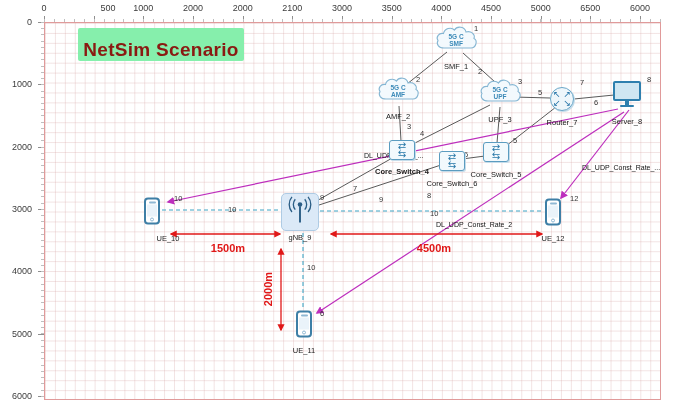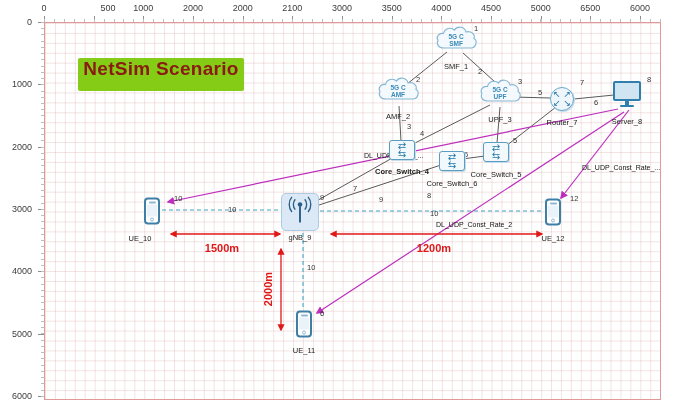--- a/index.html
+++ b/index.html
@@ -70,8 +70,8 @@
   .ph-screen{width:10px;flex:1;margin:1px 0;background:#eaf3fa;}
   .ph-btn{width:4px;height:4px;border-radius:50%;border:1px solid #8fb8d4;box-sizing:border-box;}
 
-  .banner{position:absolute;left:78px;top:58px;width:166px;height:33px;background:#84cc16;
-    display:flex;align-items:flex-start;justify-content:center;z-index:6;border-radius:2px;}
+  .banner{position:absolute;left:78px;top:28px;width:166px;height:33px;background:#86efac;
+    display:flex;align-items:flex-end;justify-content:center;z-index:6;border-radius:2px;}
   .banner span{font-size:19px;font-weight:bold;color:#8a1a12;letter-spacing:.3px;}
 </style>
 </head>

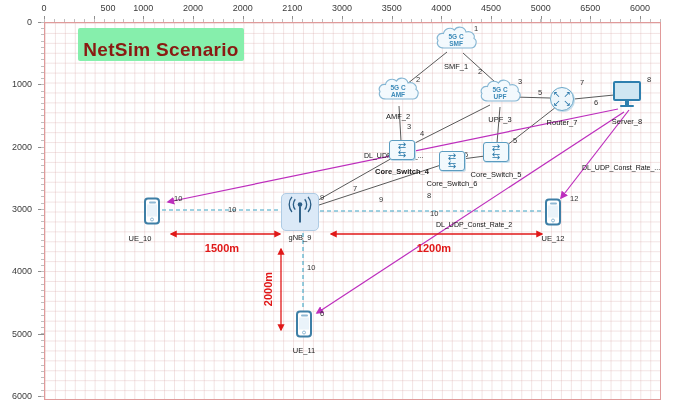--- a/index.html
+++ b/index.html
@@ -263,7 +263,7 @@
           <div class="ph-btn"></div>
         </div>
       </div>
-      <div class="node-label" style="left: 140px; top: 239px; text-align: center;">UE_10</div>
+      <div class="node-label" style="left: 168px; top: 239px; text-align: center;">UE_10</div>
       <div class="node-icon-wrap" style="left: 304px; top: 324px;">
         <div class="phone-icon">
     <div class="ph-top"></div>

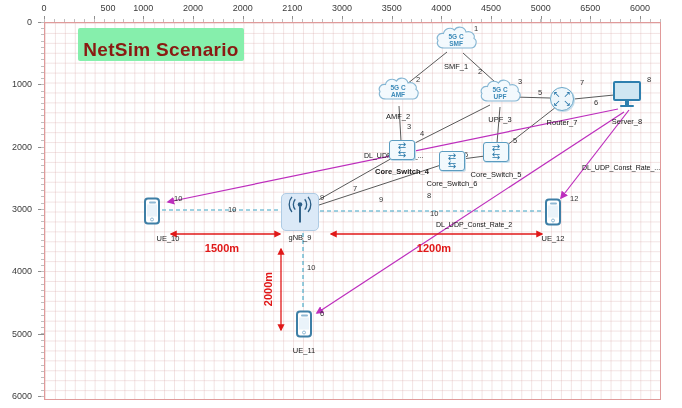--- a/index.html
+++ b/index.html
@@ -160,7 +160,7 @@
       <div class="app-label" style="left: 364px; top: 152px;">DL_UDP_Const_...</div>
       <div class="app-label" style="left: 582px; top: 164px;">DL_UDP_Const_Rate_...</div>
       <div class="app-label" style="left: 436px; top: 221px;">DL_UDP_Const_Rate_2</div>
-      <div class="dist-label" style="left: 222px; top: 248px;">1500m</div>
+      <div class="dist-label" style="left: 228px; top: 248px;">1500m</div>
       <div class="dist-label" style="left: 434px; top: 248px;">1200m</div>
       <div class="dist-label vert" style="left: 268px; top: 289px;">2000m</div>
       <div class="num" style="left: 474px; top: 25px;">1</div>

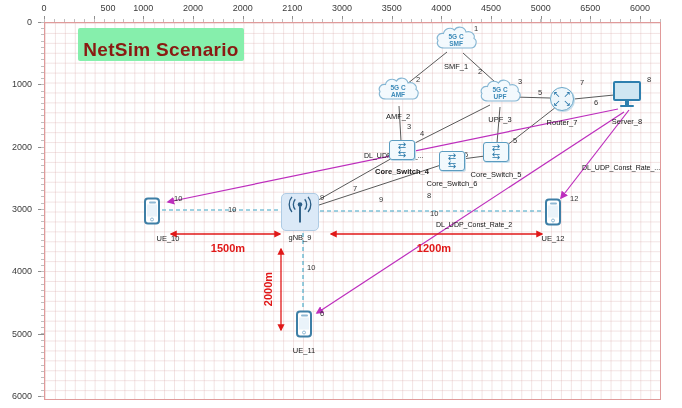--- a/index.html
+++ b/index.html
@@ -161,7 +161,7 @@
       <div class="app-label" style="left: 582px; top: 164px;">DL_UDP_Const_Rate_...</div>
       <div class="app-label" style="left: 436px; top: 221px;">DL_UDP_Const_Rate_2</div>
       <div class="dist-label" style="left: 228px; top: 248px;">1500m</div>
-      <div class="dist-label" style="left: 434px; top: 248px;">1200m</div>
+      <div class="dist-label" style="left: 434px; top: 248px;">4500m</div>
       <div class="dist-label vert" style="left: 268px; top: 289px;">2000m</div>
       <div class="num" style="left: 474px; top: 25px;">1</div>
       <div class="num" style="left: 416px; top: 76px;">2</div>

